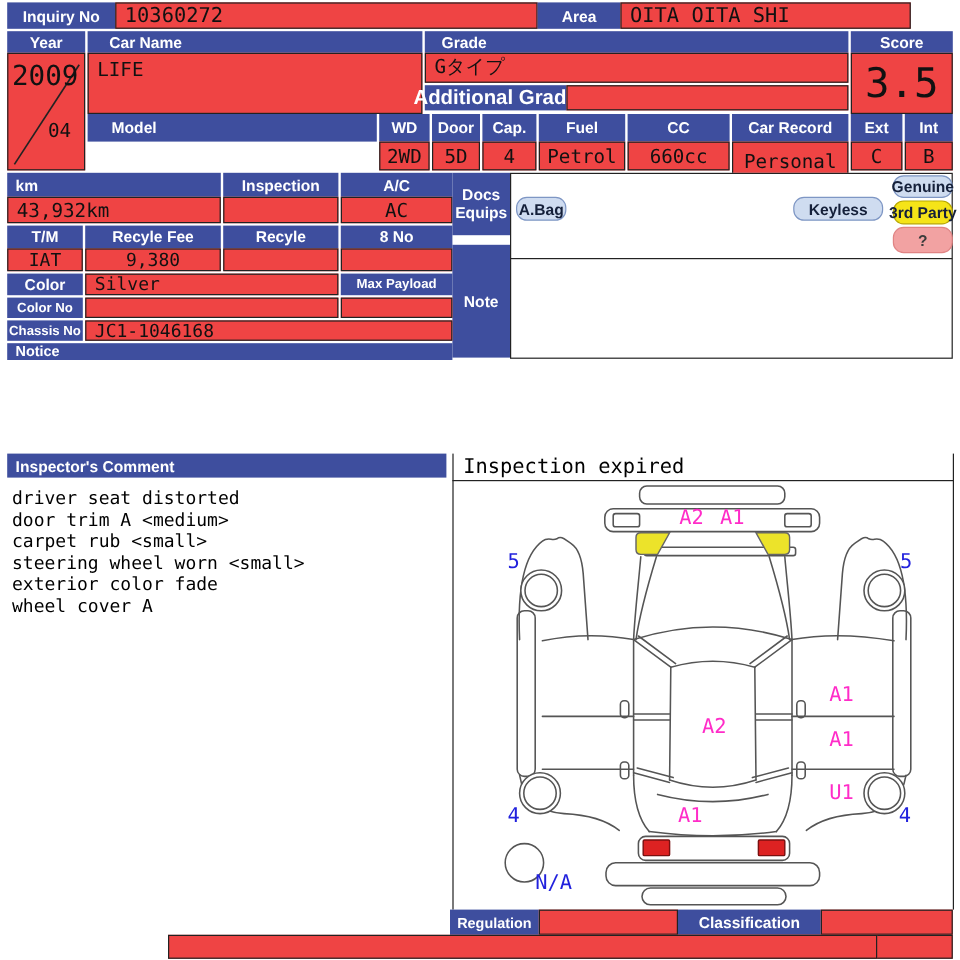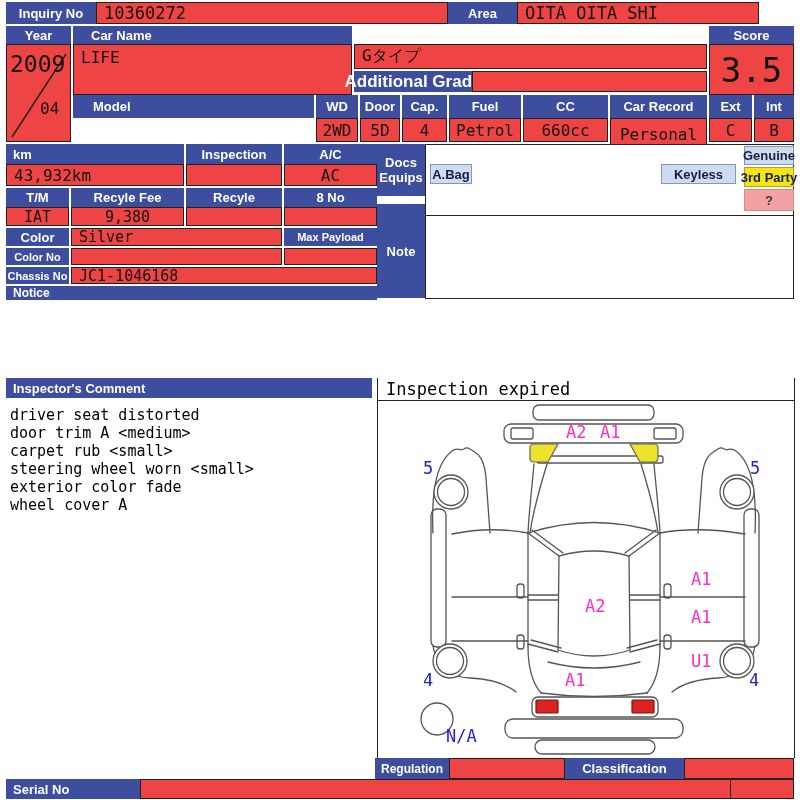--- a/index.html
+++ b/index.html
@@ -48,6 +48,7 @@
 
   <div class="lbl" style="left:6px;top:26px;width:65px;height:18px">Year</div>
   <div class="lbl left" style="left:73px;top:26px;width:279px;height:18px;padding-left:18px">Car Name</div>
+  <div class="lbl left" style="left:354px;top:26px;width:353px;height:18px;padding-left:14px">Grade</div>
   <div class="lbl" style="left:709px;top:26px;width:85px;height:18px">Score</div>
 
   <div class="val" style="left:6px;top:44px;width:65px;height:98px;padding:0">

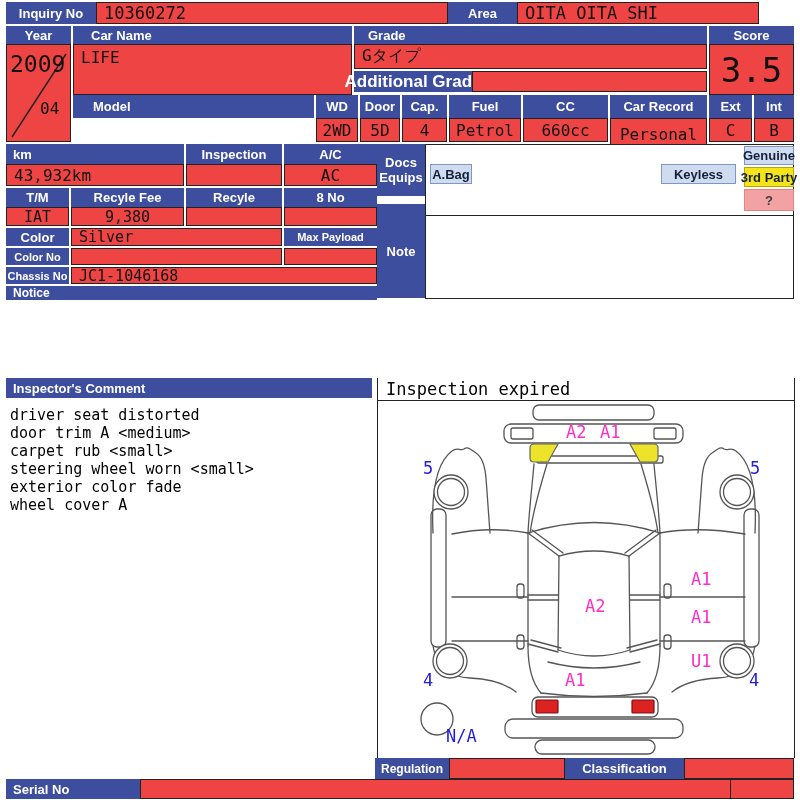--- a/index.html
+++ b/index.html
@@ -23,7 +23,7 @@
        font:16px "DejaVu Sans Mono",monospace;
        display:flex;align-items:center;padding-left:7px;white-space:pre;overflow:hidden}
   .val.c{justify-content:center;padding-left:0}
-  .badge{position:absolute;border-radius:0;font:bold 13px "Liberation Sans",sans-serif;
+  .badge{position:absolute;border-radius:9px;font:bold 13px "Liberation Sans",sans-serif;
        display:flex;align-items:center;justify-content:center;color:#15203a;white-space:nowrap}
   .badge.blue{background:var(--badge-blue-bg);border:1px solid var(--badge-blue-border)}
   .badge.yellow{background:var(--badge-yellow-bg);border:1px solid var(--badge-yellow-border)}

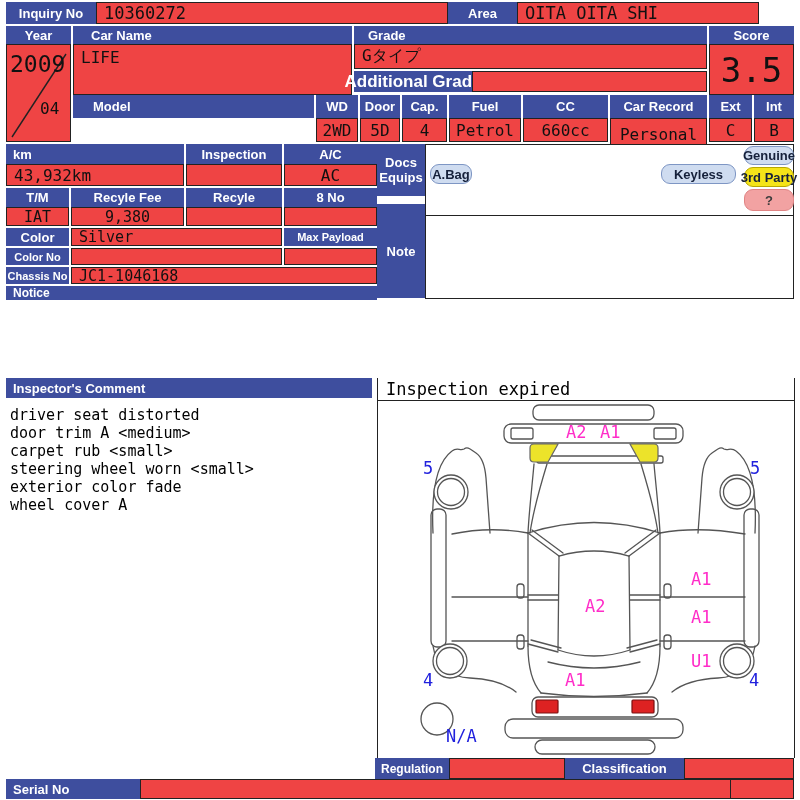--- a/index.html
+++ b/index.html
@@ -257,7 +257,6 @@
     <span></span>
   </div>
 
-  <div class="lbl left" style="left:6px;top:779px;width:134px;height:20px">Serial No</div>
   <div class="val" style="left:140px;top:779px;width:591px;height:20px"></div>
 
 </div>

